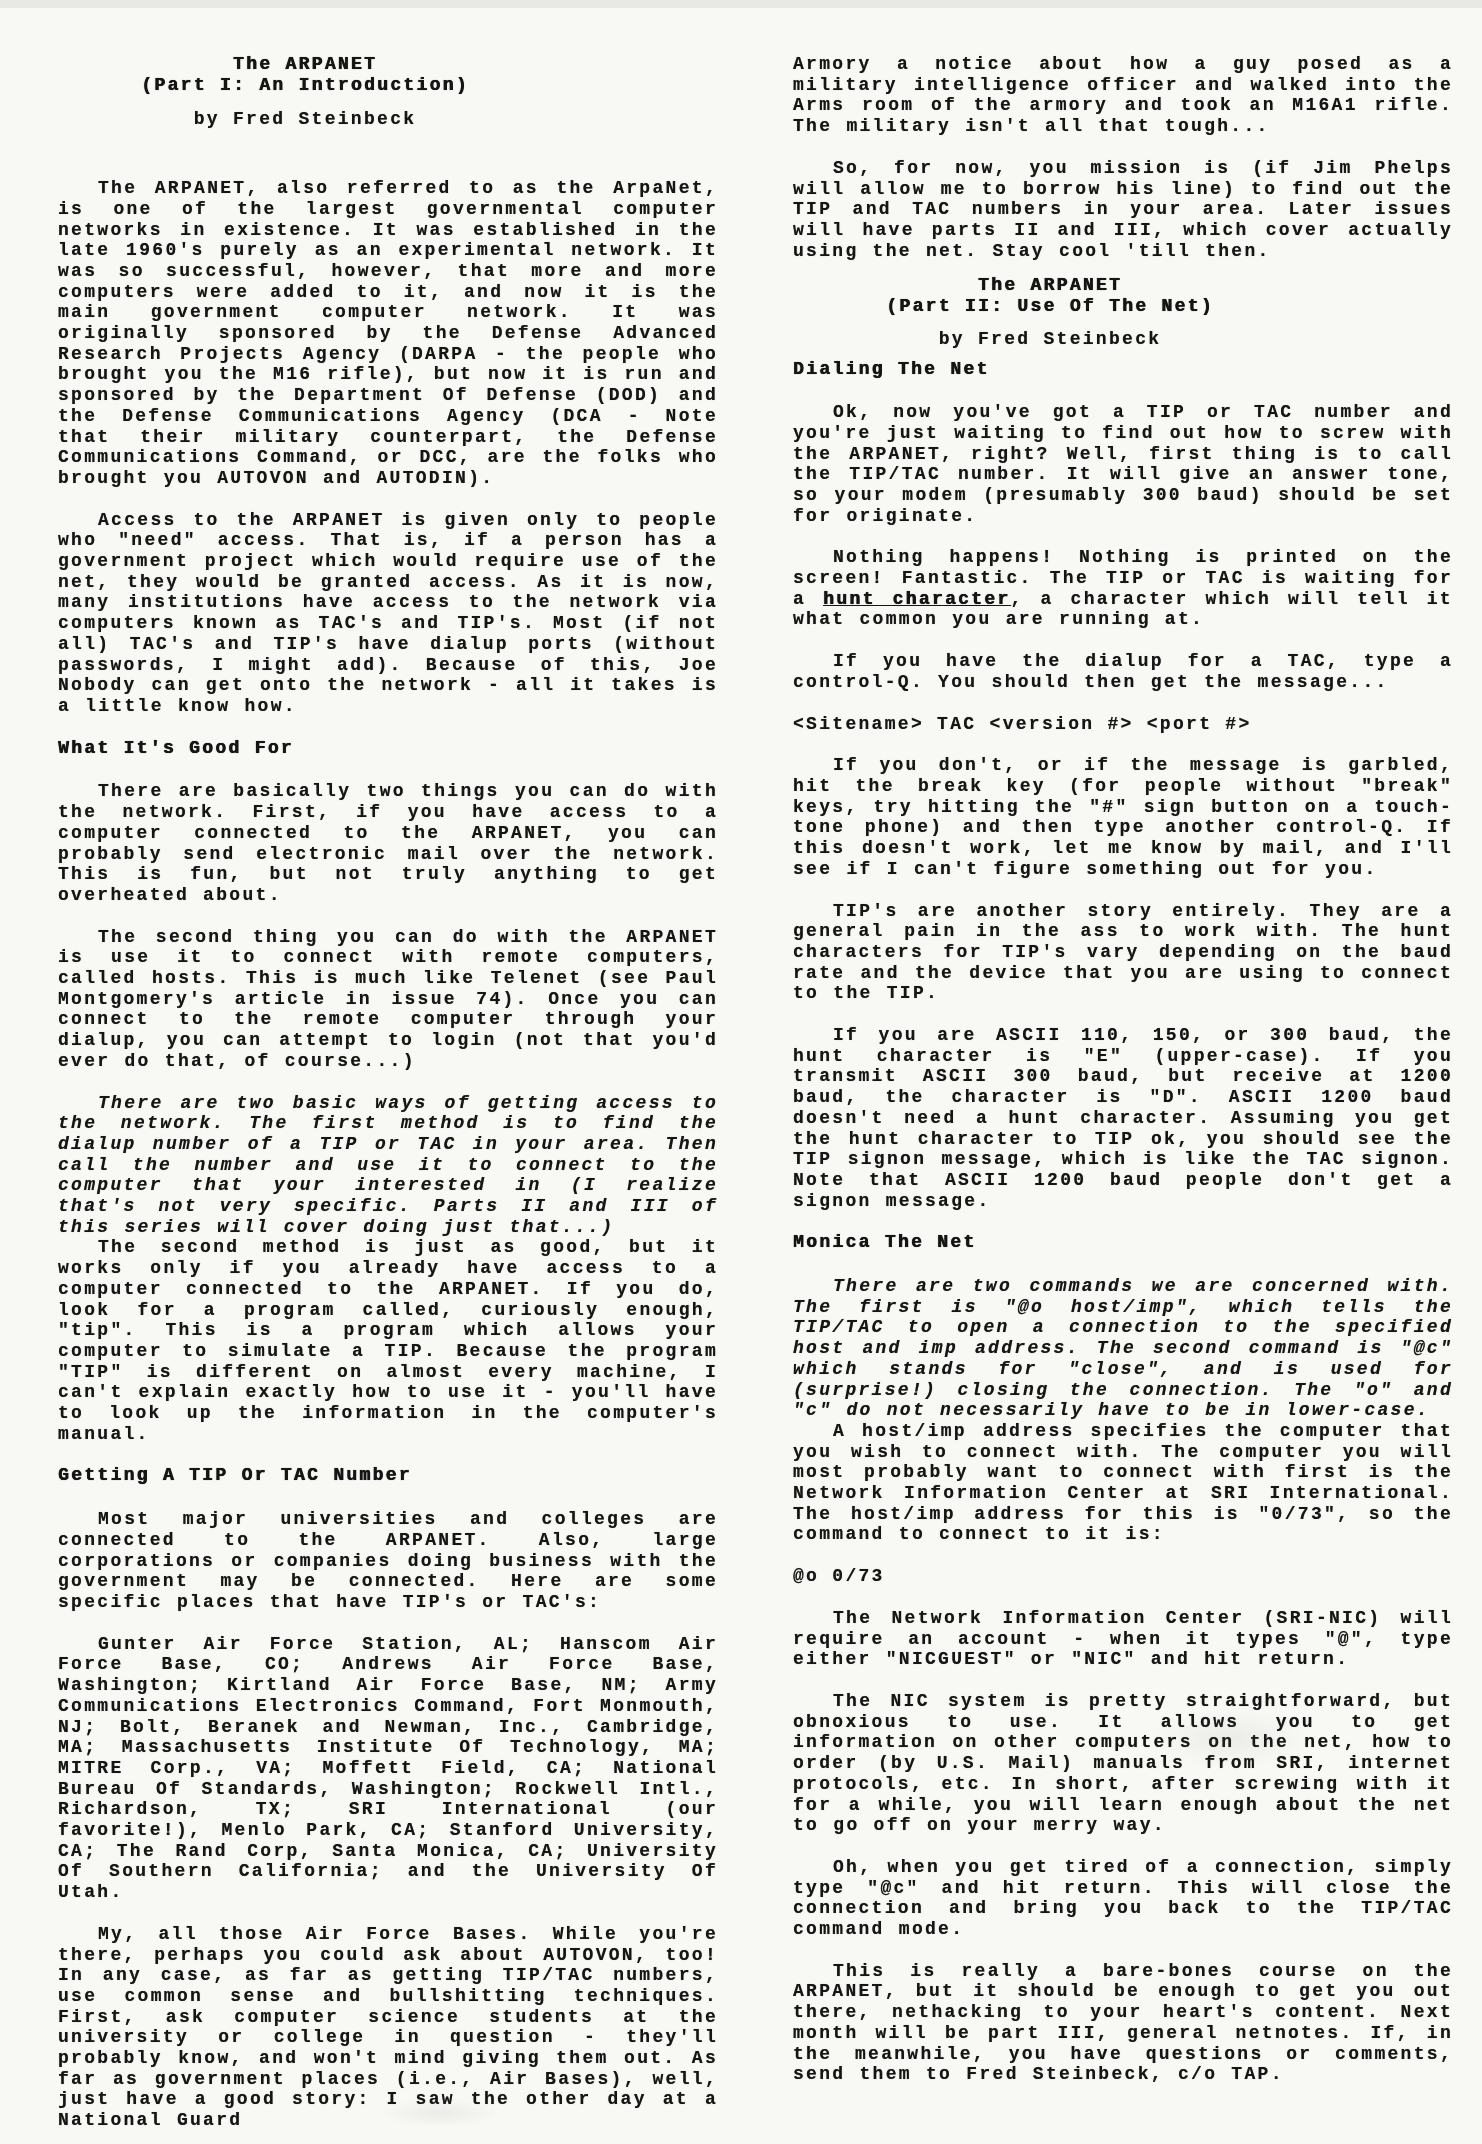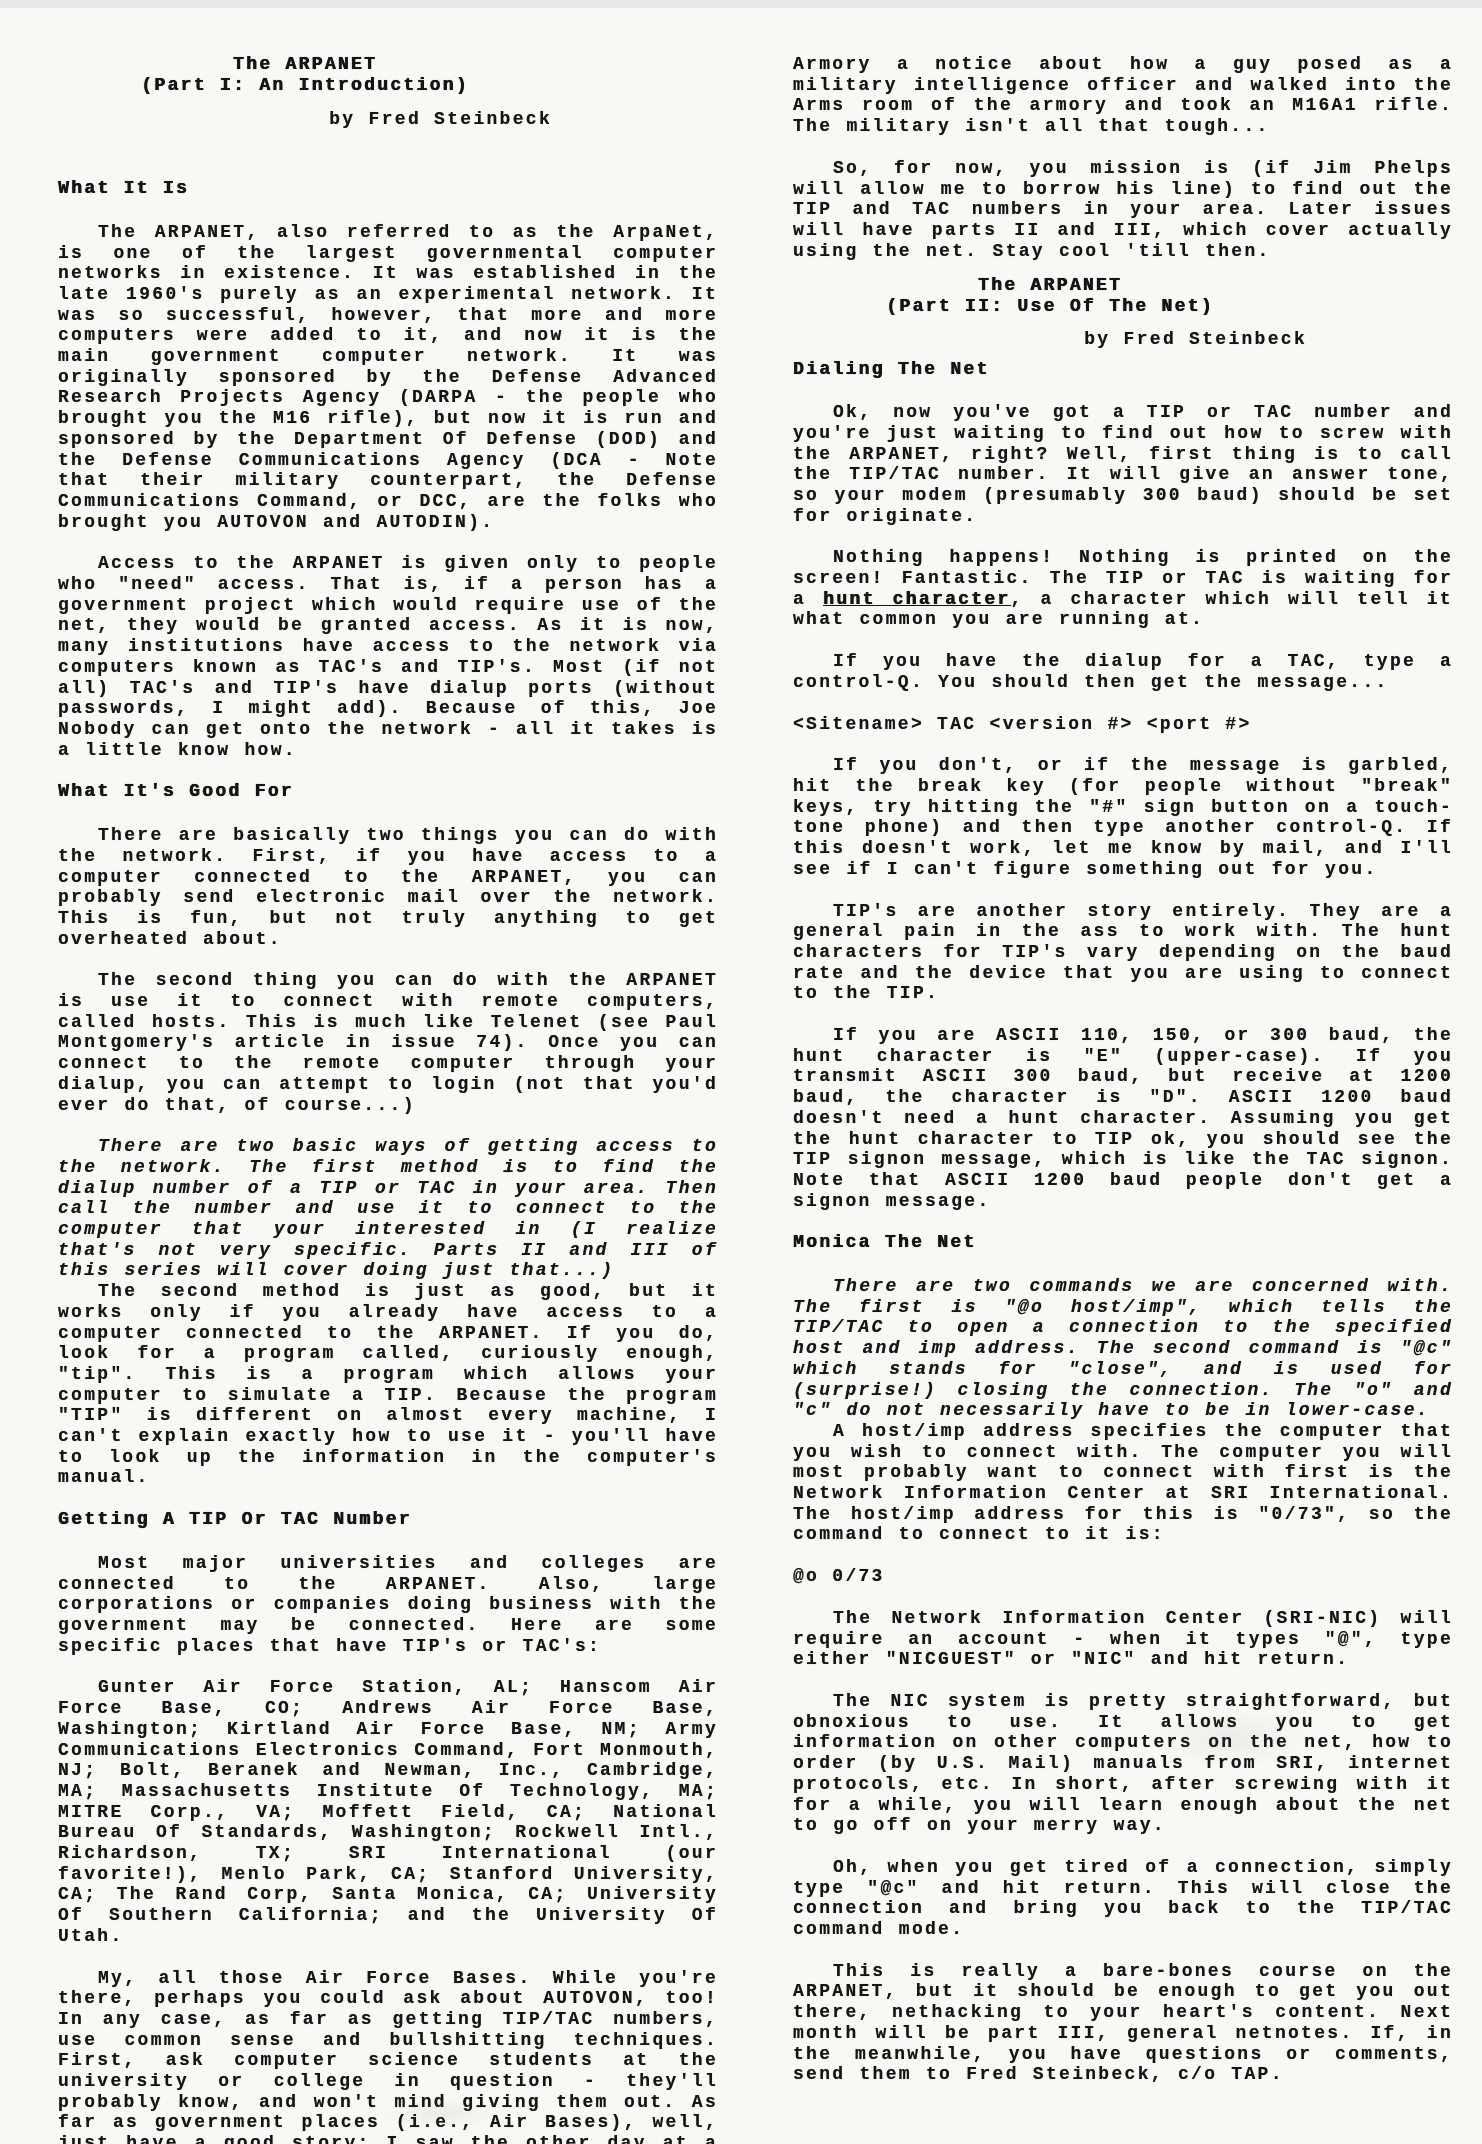--- a/index.html
+++ b/index.html
@@ -49,7 +49,7 @@
   }
   .byline-block {
     width: 494px;
-    text-align: right;
+    text-align: center;
     margin: 0 0 48px 0;
   }
   .byline-block.pt2 { width: 514px; margin-bottom: 10px; }

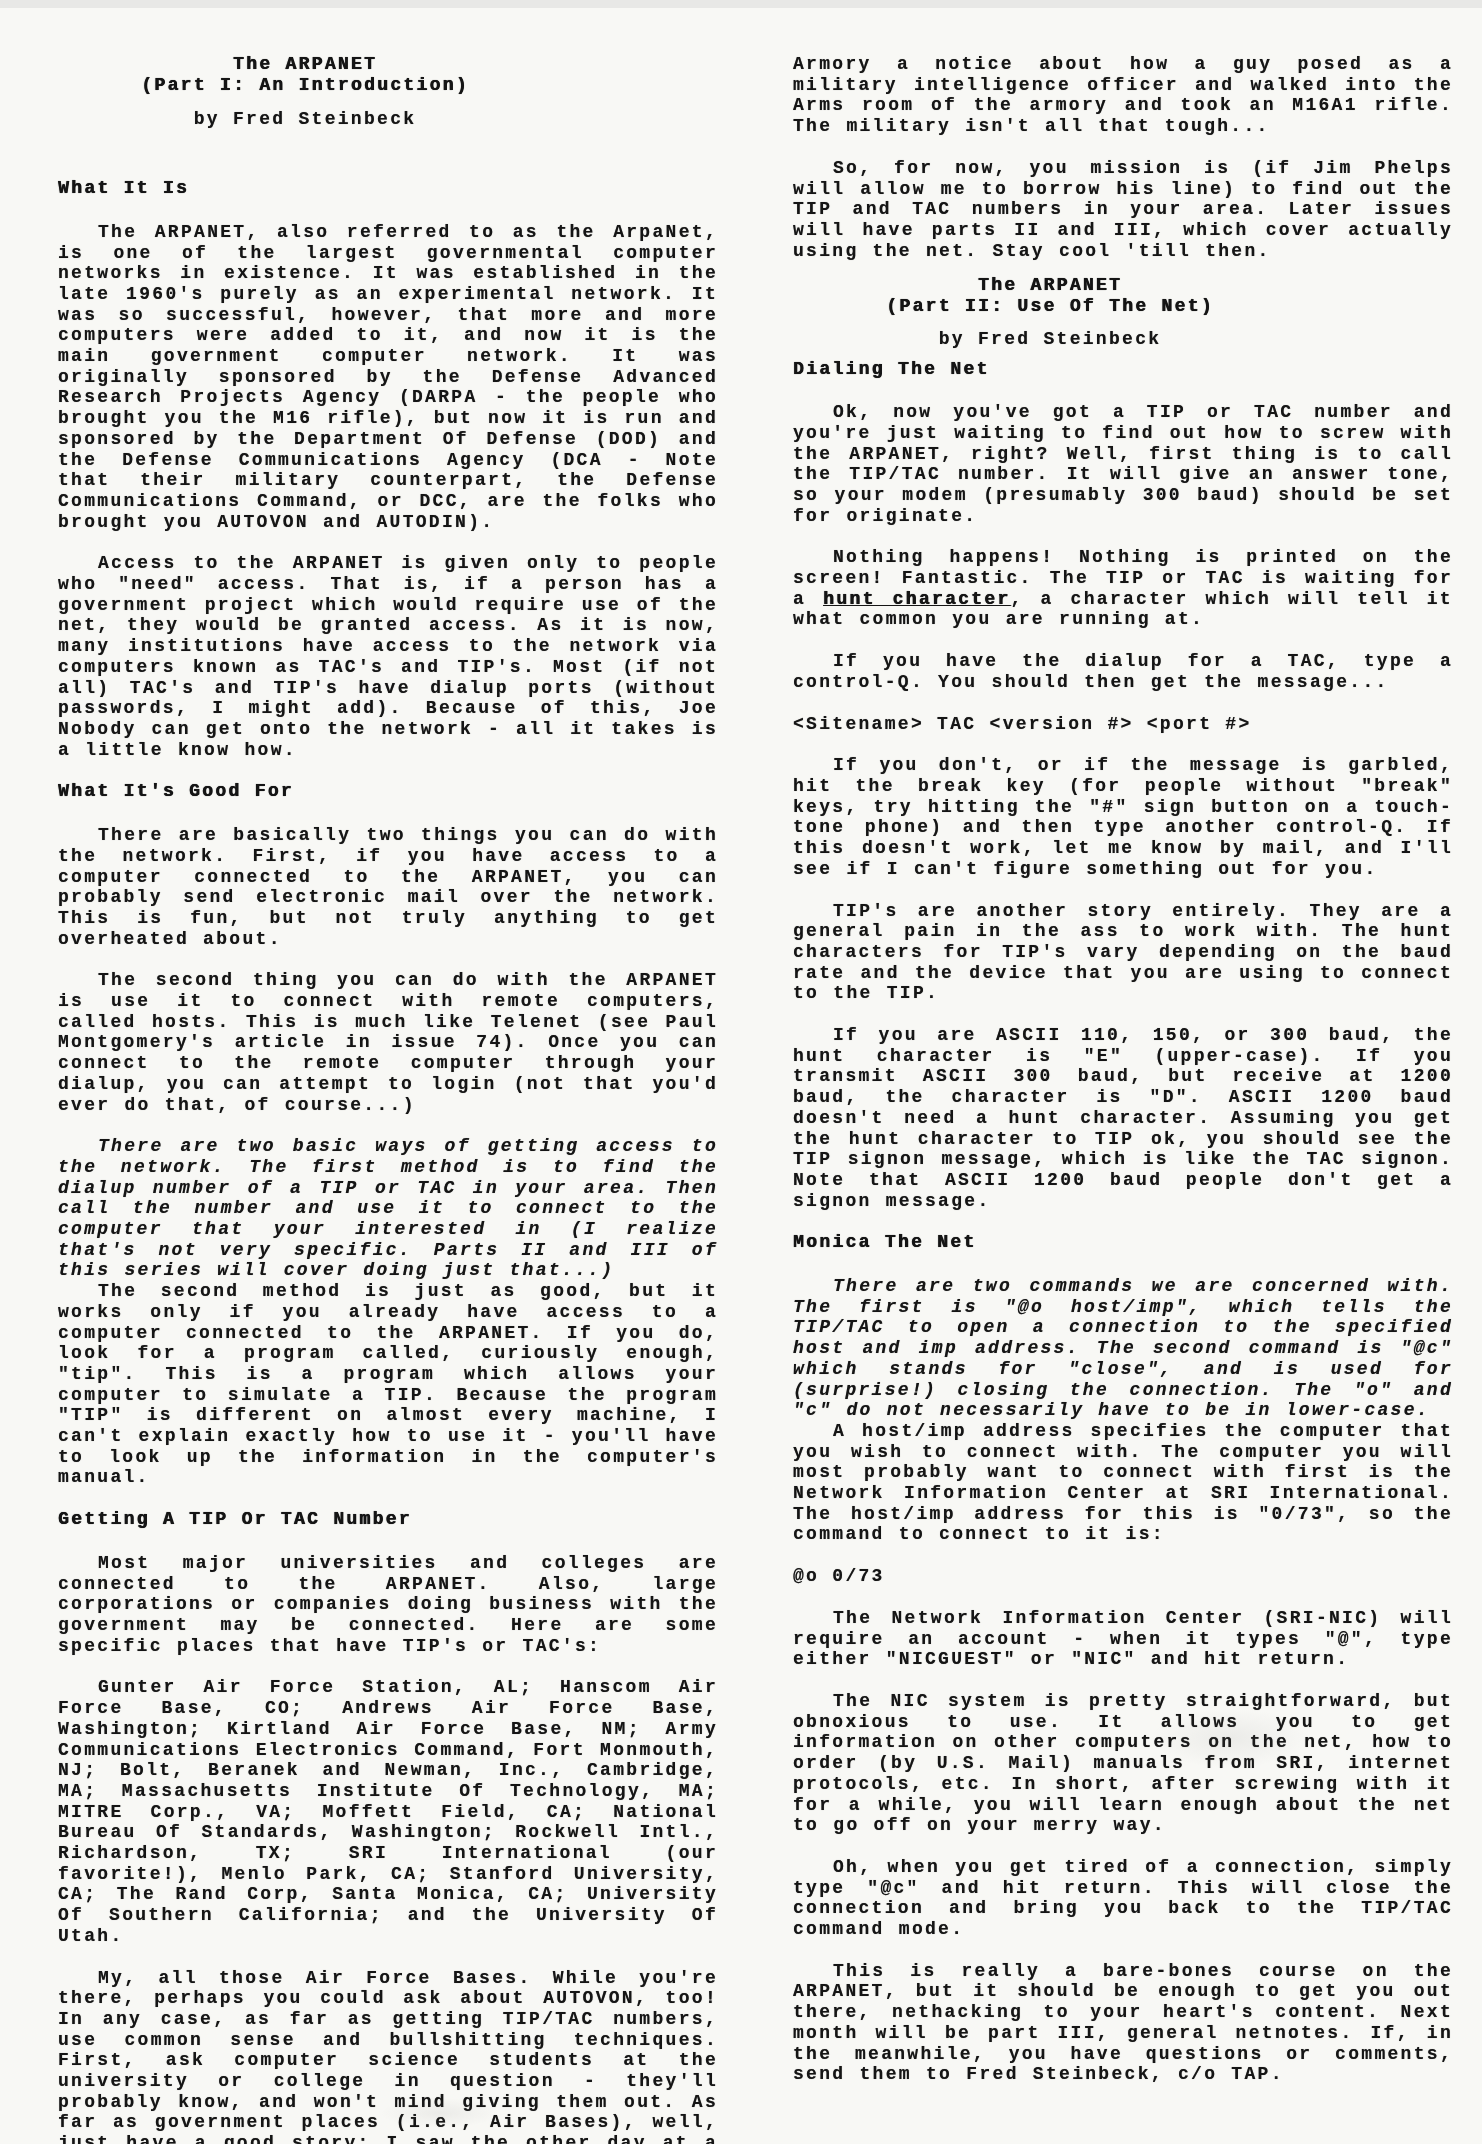--- a/index.html
+++ b/index.html
@@ -88,7 +88,6 @@
     </div>
     <div class="byline-block">by Fred Steinbeck</div>
 
-    <div class="section-heading">What It Is</div>
     <p class="para">The ARPANET, also referred to as the ArpaNet, is one of the largest governmental computer networks in existence. It was established in the late 1960's purely as an experimental network. It was so successful, however, that more and more computers were added to it, and now it is the main government computer network. It was originally sponsored by the Defense Advanced Research Projects Agency (DARPA - the people who brought you the M16 rifle), but now it is run and sponsored by the Department Of Defense (DOD) and the Defense Communications Agency (DCA - Note that their military counterpart, the Defense Communications Command, or DCC, are the folks who brought you AUTOVON and AUTODIN).</p>
     <p class="para">Access to the ARPANET is given only to people who "need" access. That is, if a person has a government project which would require use of the net, they would be granted access. As it is now, many institutions have access to the network via computers known as TAC's and TIP's. Most (if not all) TAC's and TIP's have dialup ports (without passwords, I might add). Because of this, Joe Nobody can get onto the network - all it takes is a little know how.</p>
 

